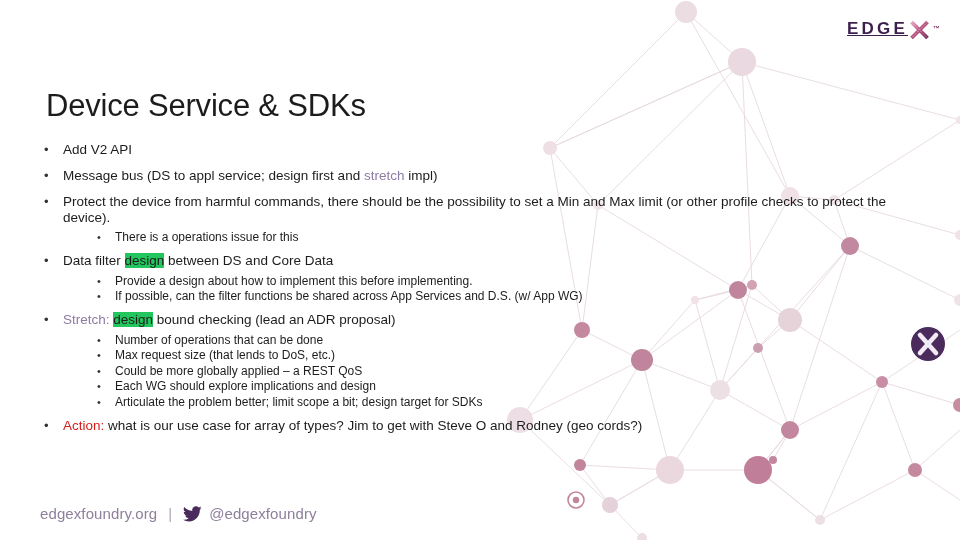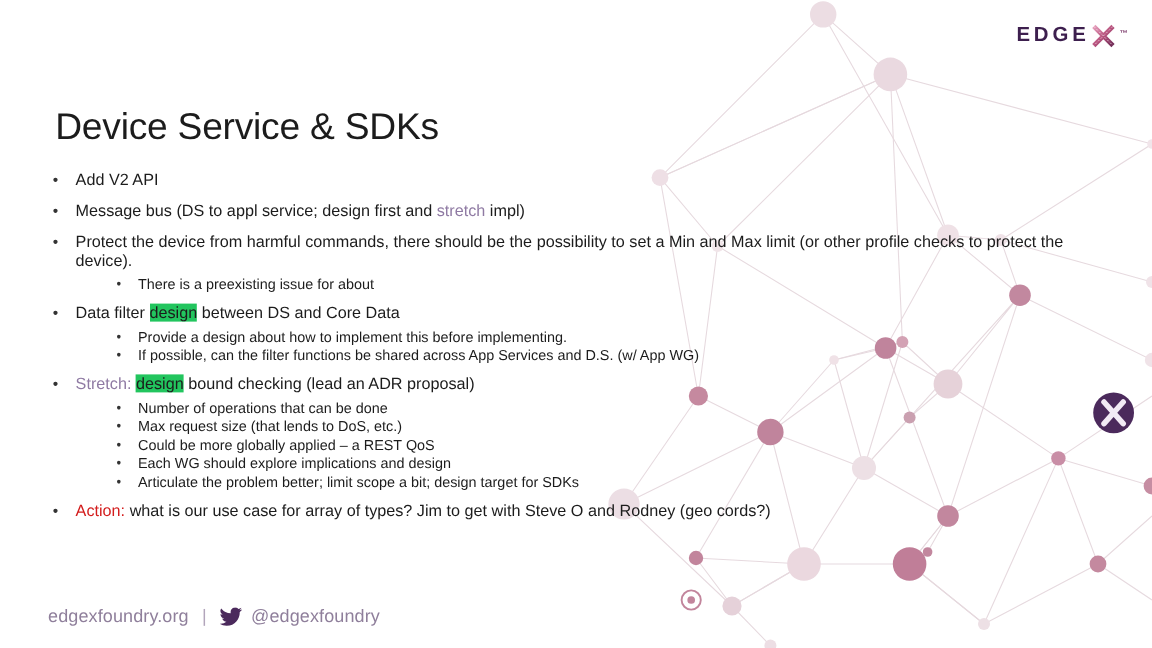--- a/index.html
+++ b/index.html
@@ -46,6 +46,7 @@
   }
   #logo .lg-edge {
     color: #3d1f4e;
+    text-decoration: underline;
   }
   #logo .lg-x {
     display: inline-block;

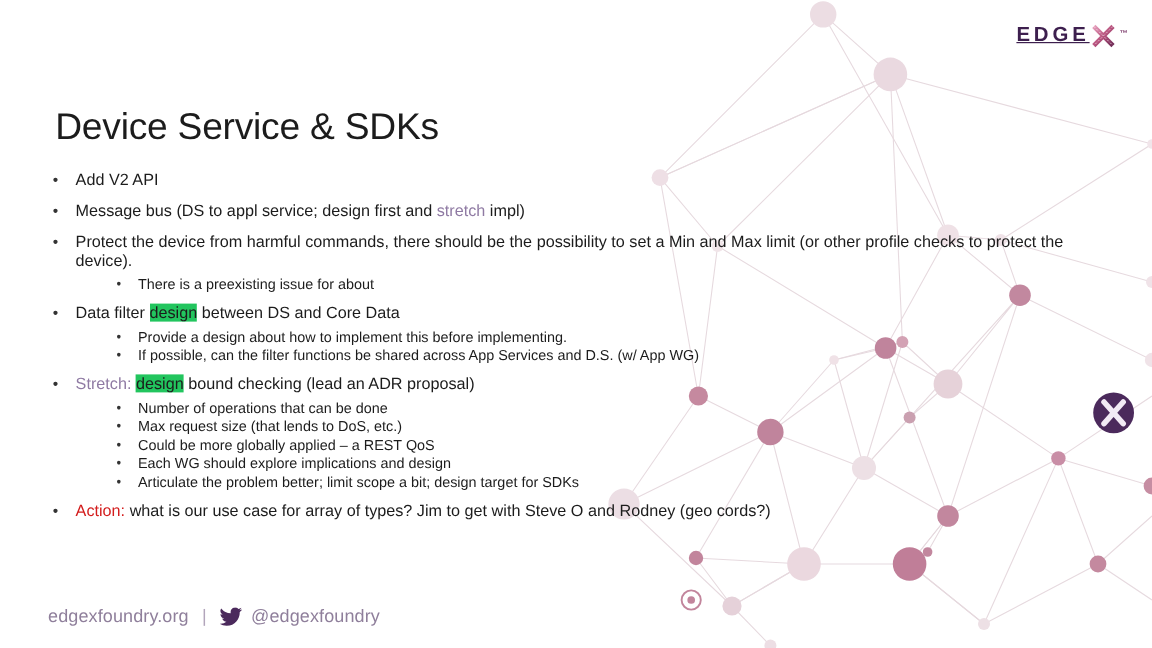--- a/index.html
+++ b/index.html
@@ -262,7 +262,7 @@
     </div>
     <div class="bullet lvl2" style="margin-bottom: 9px;">
       <span class="dot">•</span>
-      <span class="btext"><span>There is a preexisting issue for about</span></span>
+      <span class="btext"><span>There is a operations issue for this</span></span>
     </div>
     <div class="bullet lvl1" style="margin-bottom: 5px;">
       <span class="dot">•</span>

